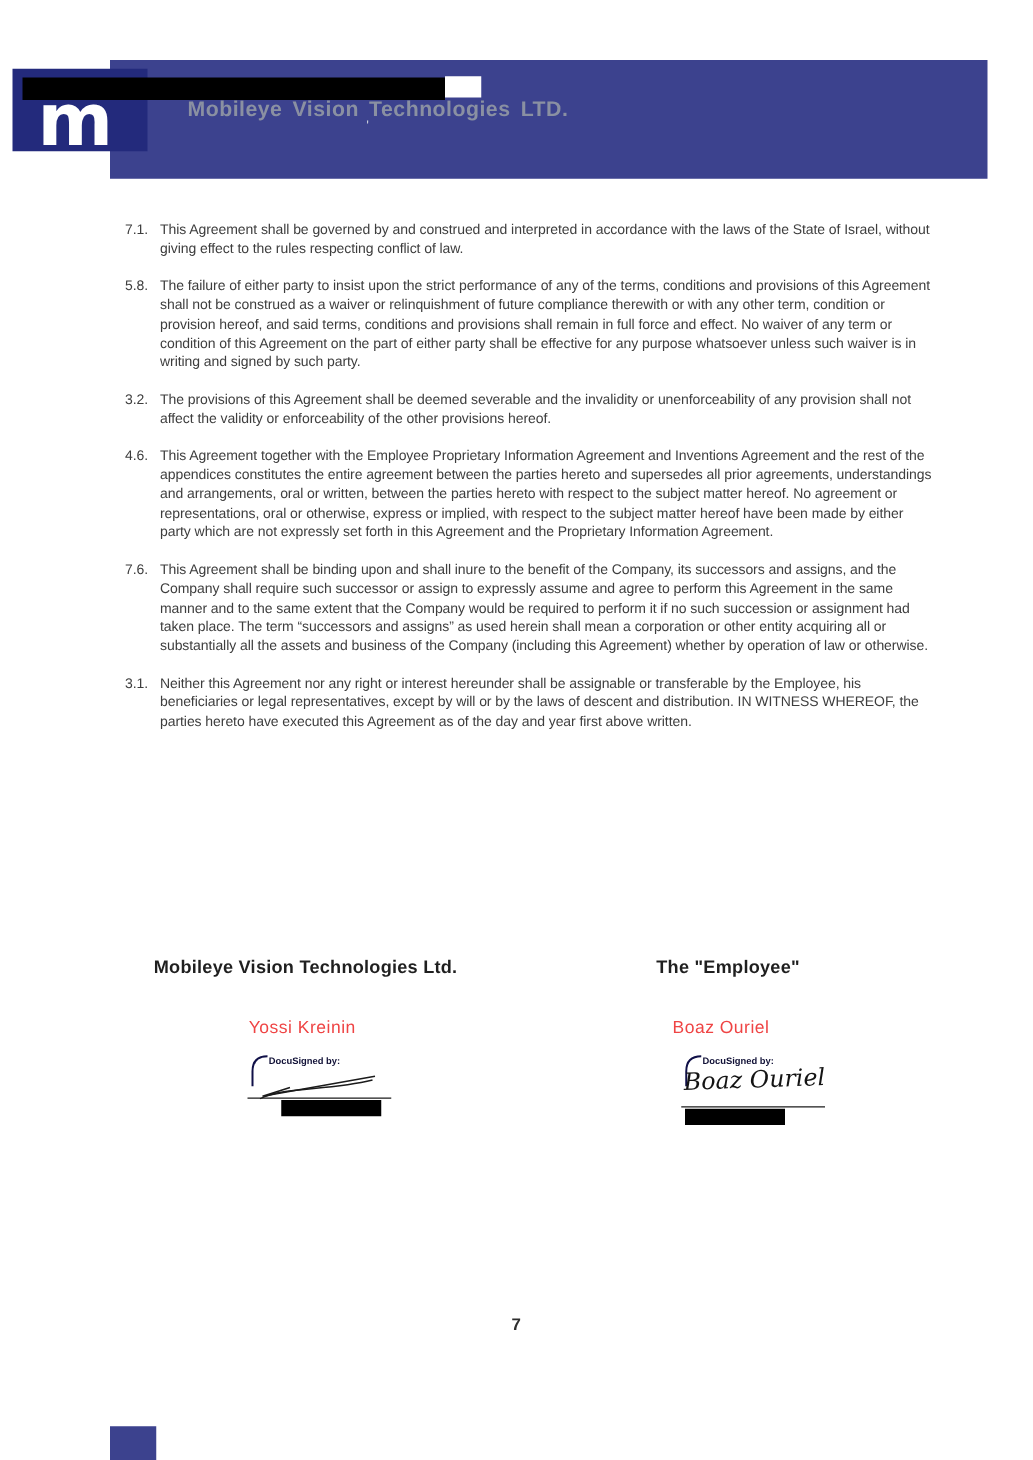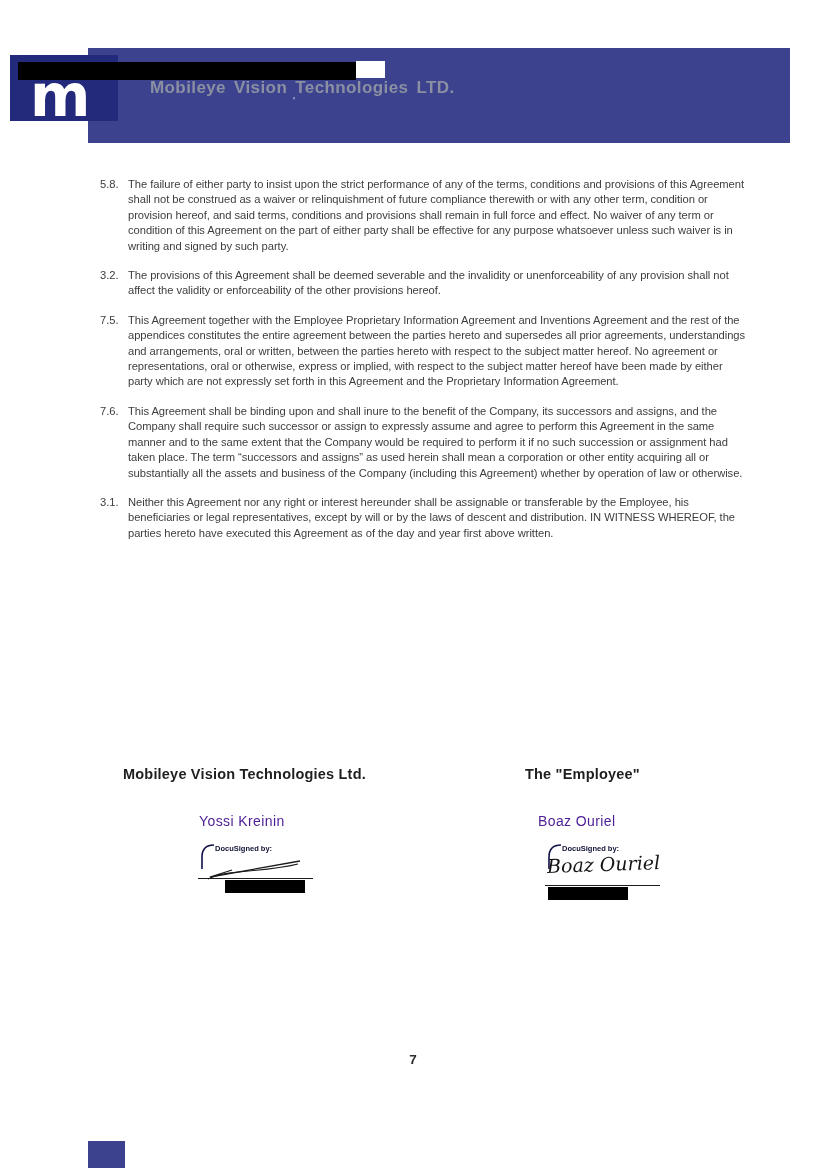--- a/index.html
+++ b/index.html
@@ -79,6 +79,10 @@
 
   <div class="clauses">
     <div class="clause">
+      <span class="num">7.1.</span>
+      <p class="txt">This Agreement shall be governed by and construed and interpreted in accordance with the laws of the State of Israel, without giving effect to the rules respecting conflict of law.</p>
+    </div>
+    <div class="clause">
       <span class="num">5.8.</span>
       <p class="txt">The failure of either party to insist upon the strict performance of any of the terms, conditions and provisions of this Agreement shall not be construed as a waiver or relinquishment of future compliance therewith or with any other term, condition or provision hereof, and said terms, conditions and provisions shall remain in full force and effect. No waiver of any term or condition of this Agreement on the part of either party shall be effective for any purpose whatsoever unless such waiver is in writing and signed by such party.</p>
     </div>

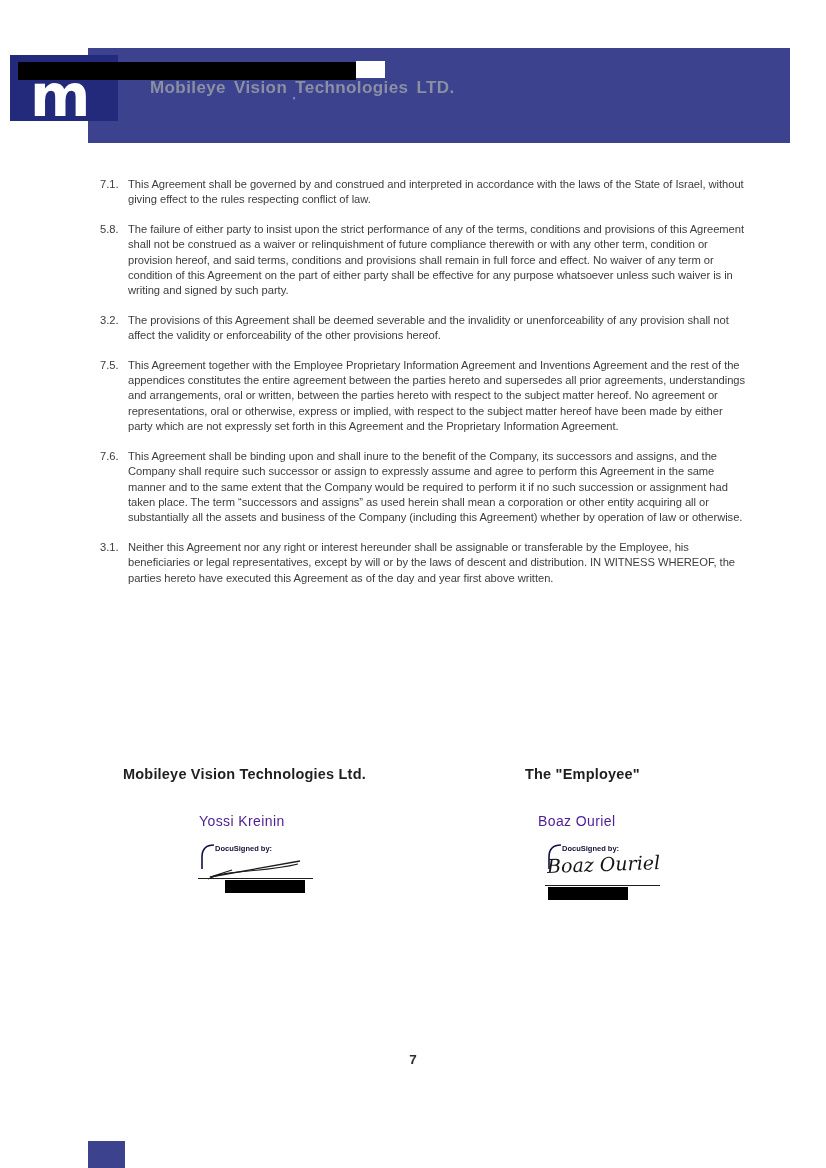--- a/index.html
+++ b/index.html
@@ -91,7 +91,7 @@
       <p class="txt">The provisions of this Agreement shall be deemed severable and the invalidity or unenforceability of any provision shall not affect the validity or enforceability of the other provisions hereof.</p>
     </div>
     <div class="clause">
-      <span class="num">7.5.</span>
+      <span class="num">4.6.</span>
       <p class="txt">This Agreement together with the Employee Proprietary Information Agreement and Inventions Agreement and the rest of the appendices constitutes the entire agreement between the parties hereto and supersedes all prior agreements, understandings and arrangements, oral or written, between the parties hereto with respect to the subject matter hereof. No agreement or representations, oral or otherwise, express or implied, with respect to the subject matter hereof have been made by either party which are not expressly set forth in this Agreement and the Proprietary Information Agreement.</p>
     </div>
     <div class="clause">

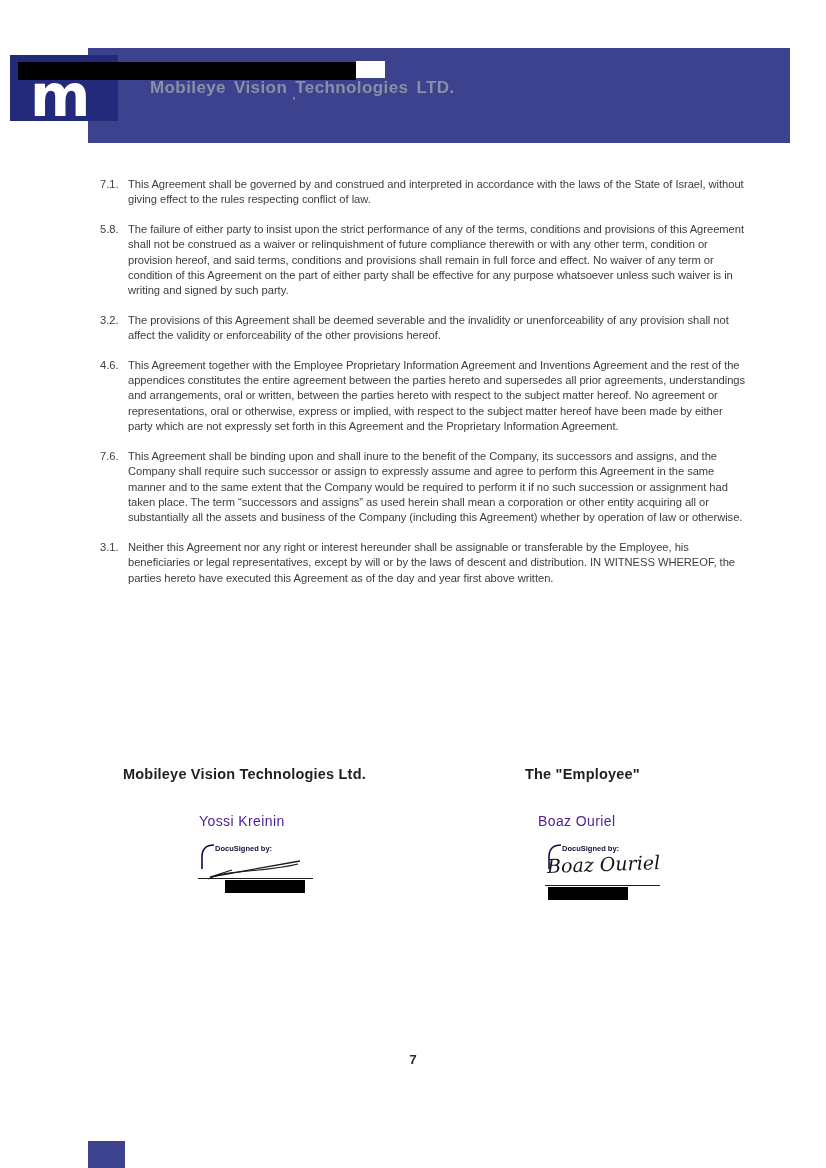--- a/index.html
+++ b/index.html
@@ -36,7 +36,7 @@
   .sig-title { position:absolute; font-size:14.5px; font-weight:bold; color:#1f1f1f; letter-spacing:0.2px; white-space:nowrap; }
   .sig-title-left  { left:123px; top:766px; }
   .sig-title-right { left:525px; top:766px; }
-  .sig-name { position:absolute; font-size:14px; color:#4c1d95; letter-spacing:0.4px; white-space:nowrap; }
+  .sig-name { position:absolute; font-size:14px; color:#ef4444; letter-spacing:0.4px; white-space:nowrap; }
   .sig-name-left  { left:199px; top:813px; }
   .sig-name-right { left:538px; top:813px; }
 

